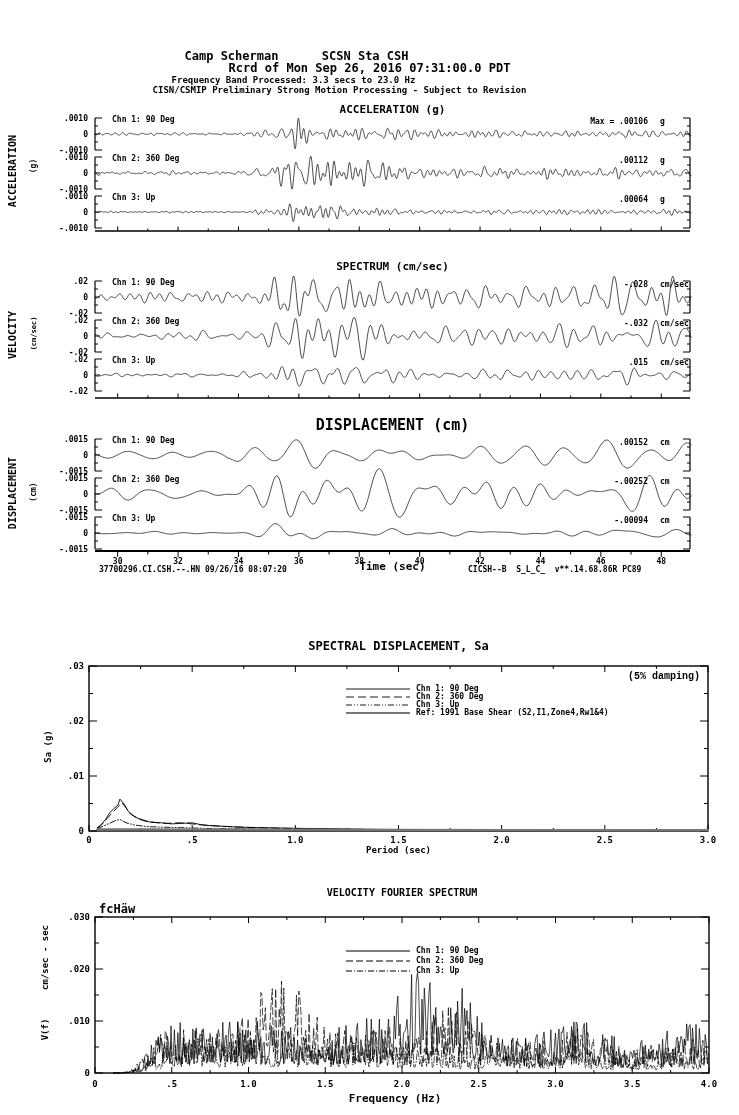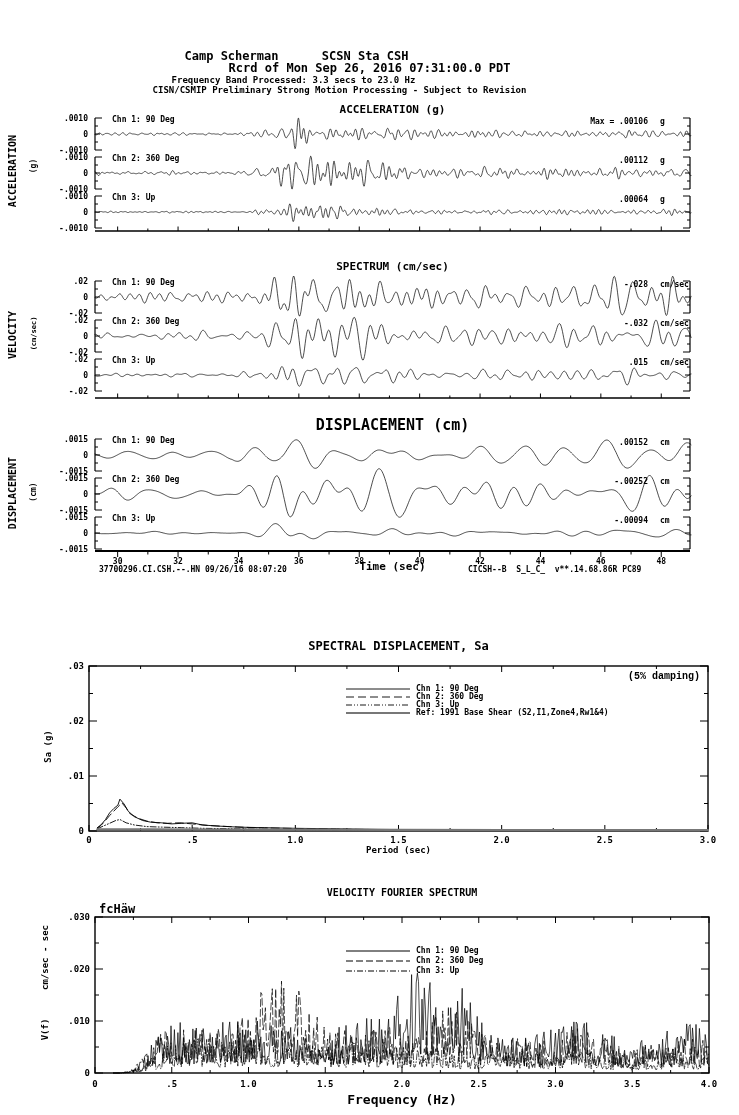--- a/index.html
+++ b/index.html
@@ -46,7 +46,7 @@
 <div class="lbl" style="left:99px;top:903px;font-size:12px;">fcHäw</div>
 <div class="lbl rot" style="left:-10px;top:953px;width:110px;font-size:9px;">cm/sec - sec</div>
 <div class="lbl rot" style="left:25px;top:1025px;width:40px;font-size:9px;">V(f)</div>
-<div class="lbl ctr" style="left:95px;top:1093px;width:614px;font-size:13px;">Frequency (Hz)</div>
+<div class="lbl ctr" style="left:88px;top:1093px;width:614px;font-size:11px;">Frequency (Hz)</div>
 <div class="lbl" style="left:416px;top:947px;font-size:8px;">Chn 1: 90 Deg</div>
 <div class="lbl" style="left:416px;top:957px;font-size:8px;">Chn 2: 360 Deg</div>
 <div class="lbl" style="left:416px;top:967px;font-size:8px;">Chn 3: Up</div>

